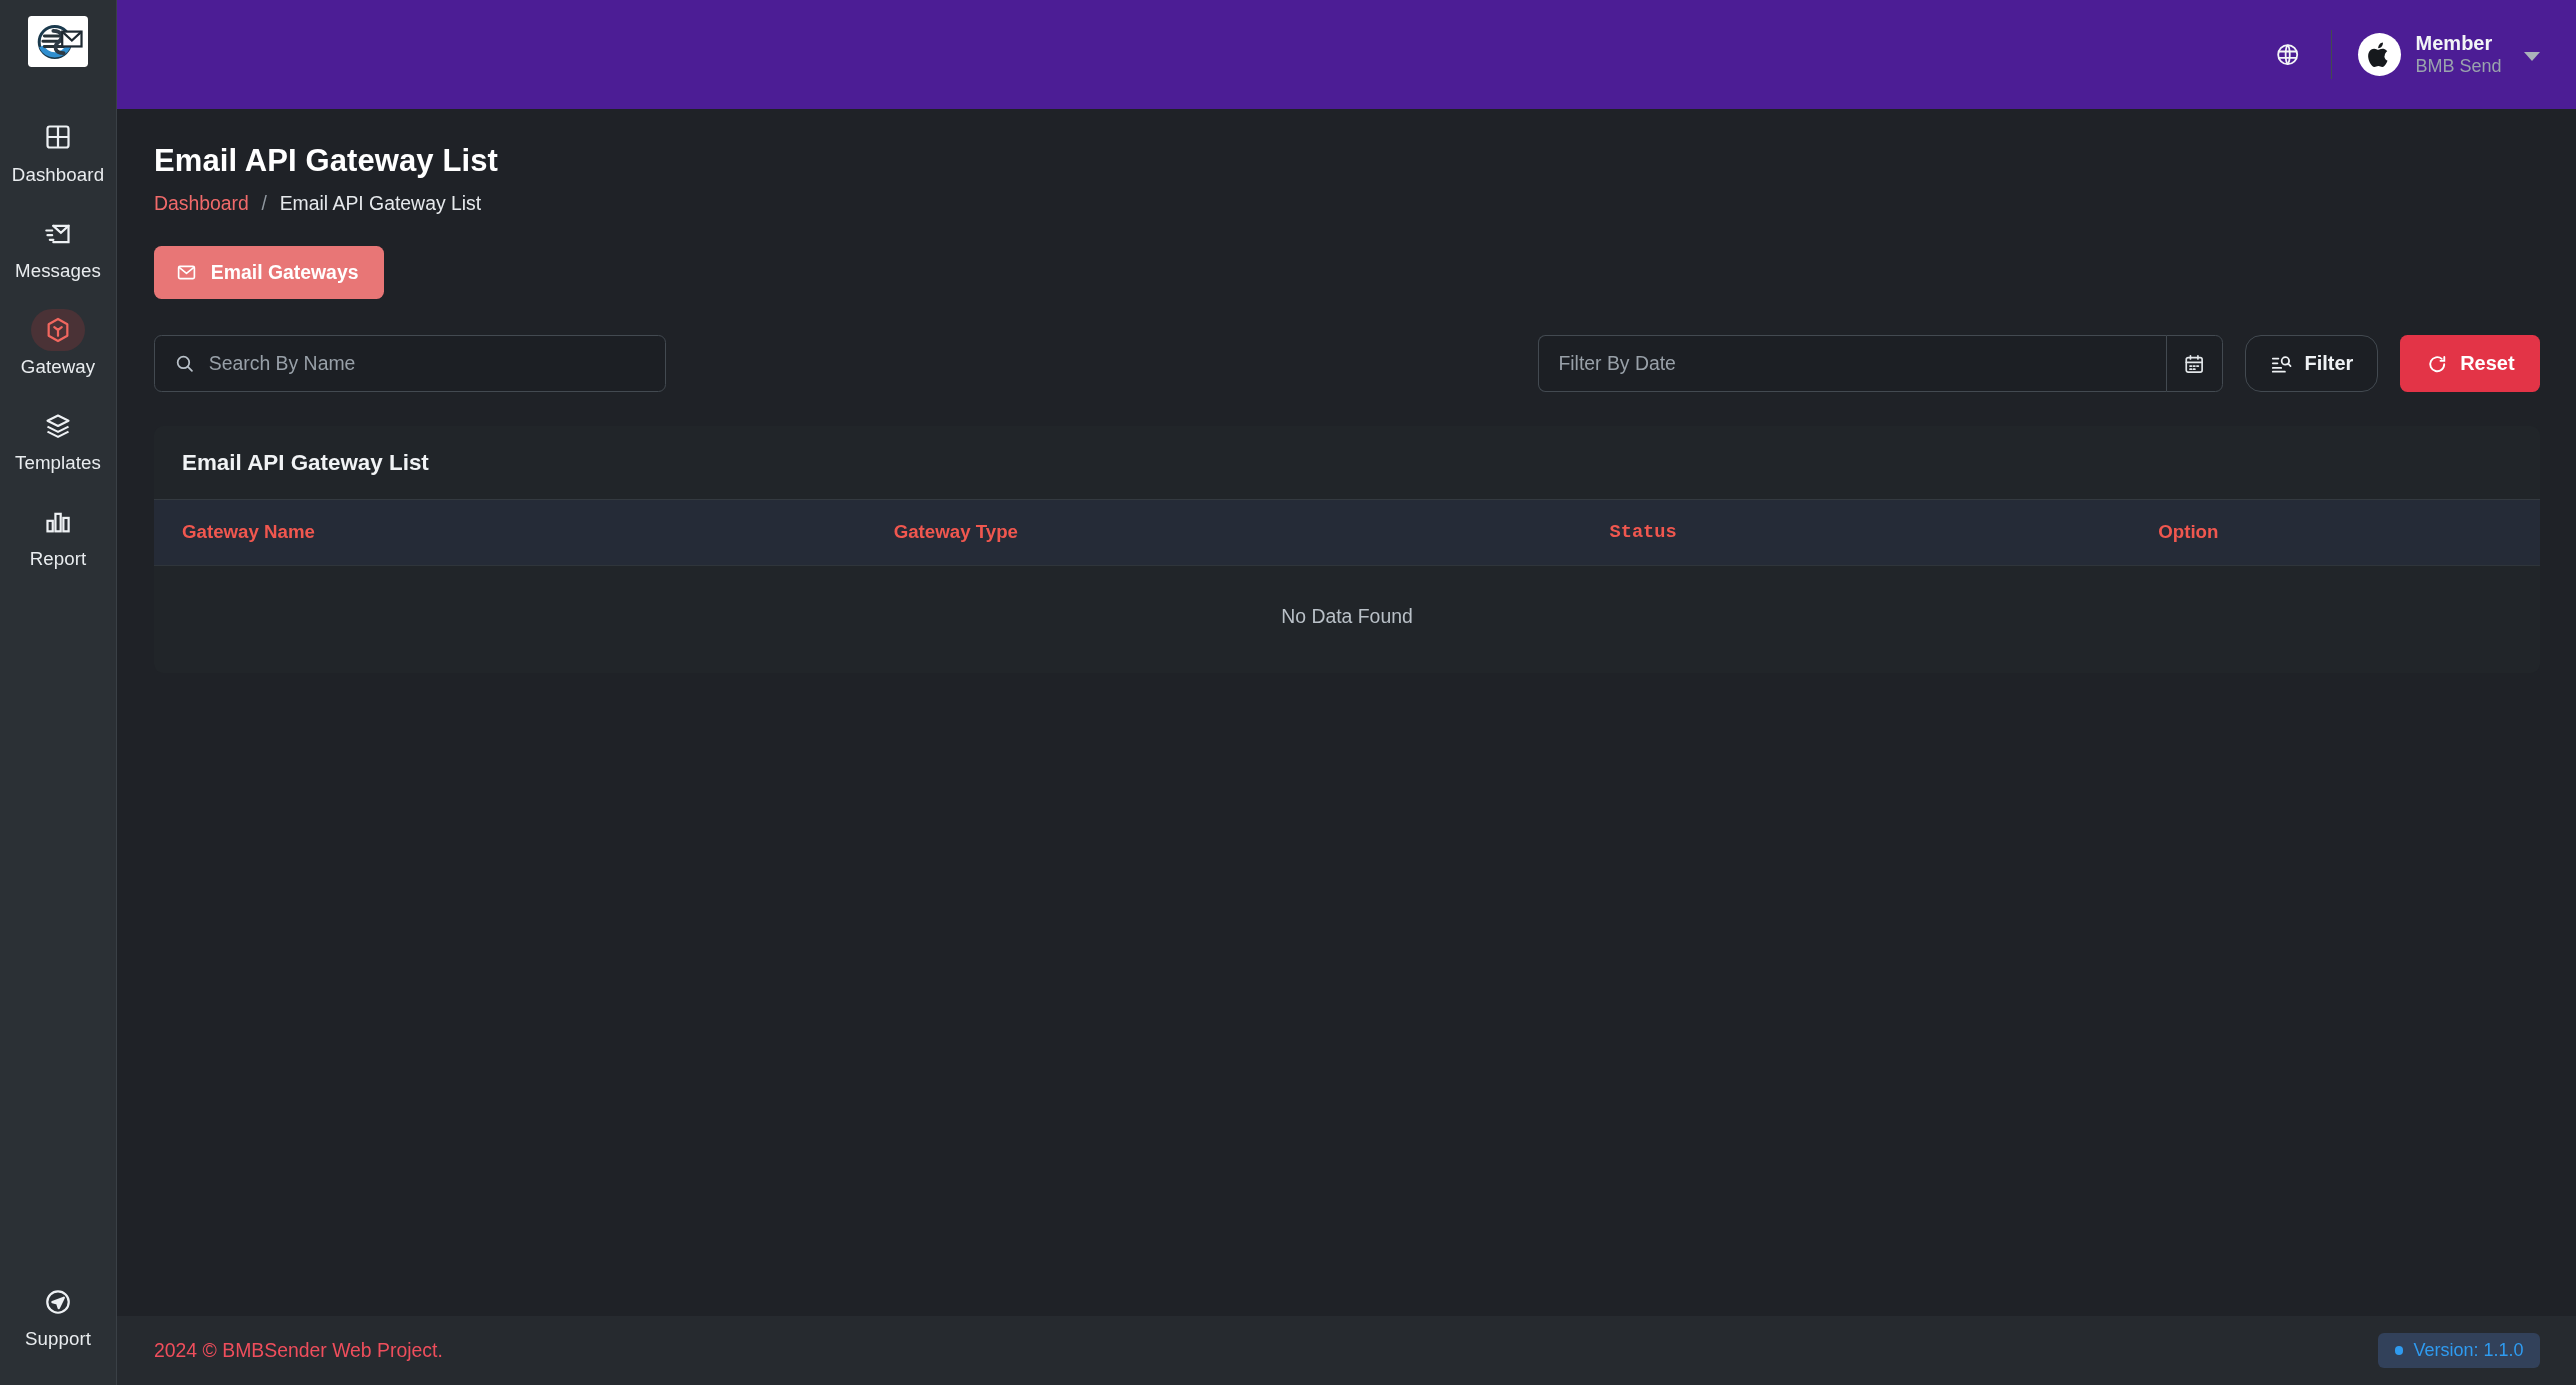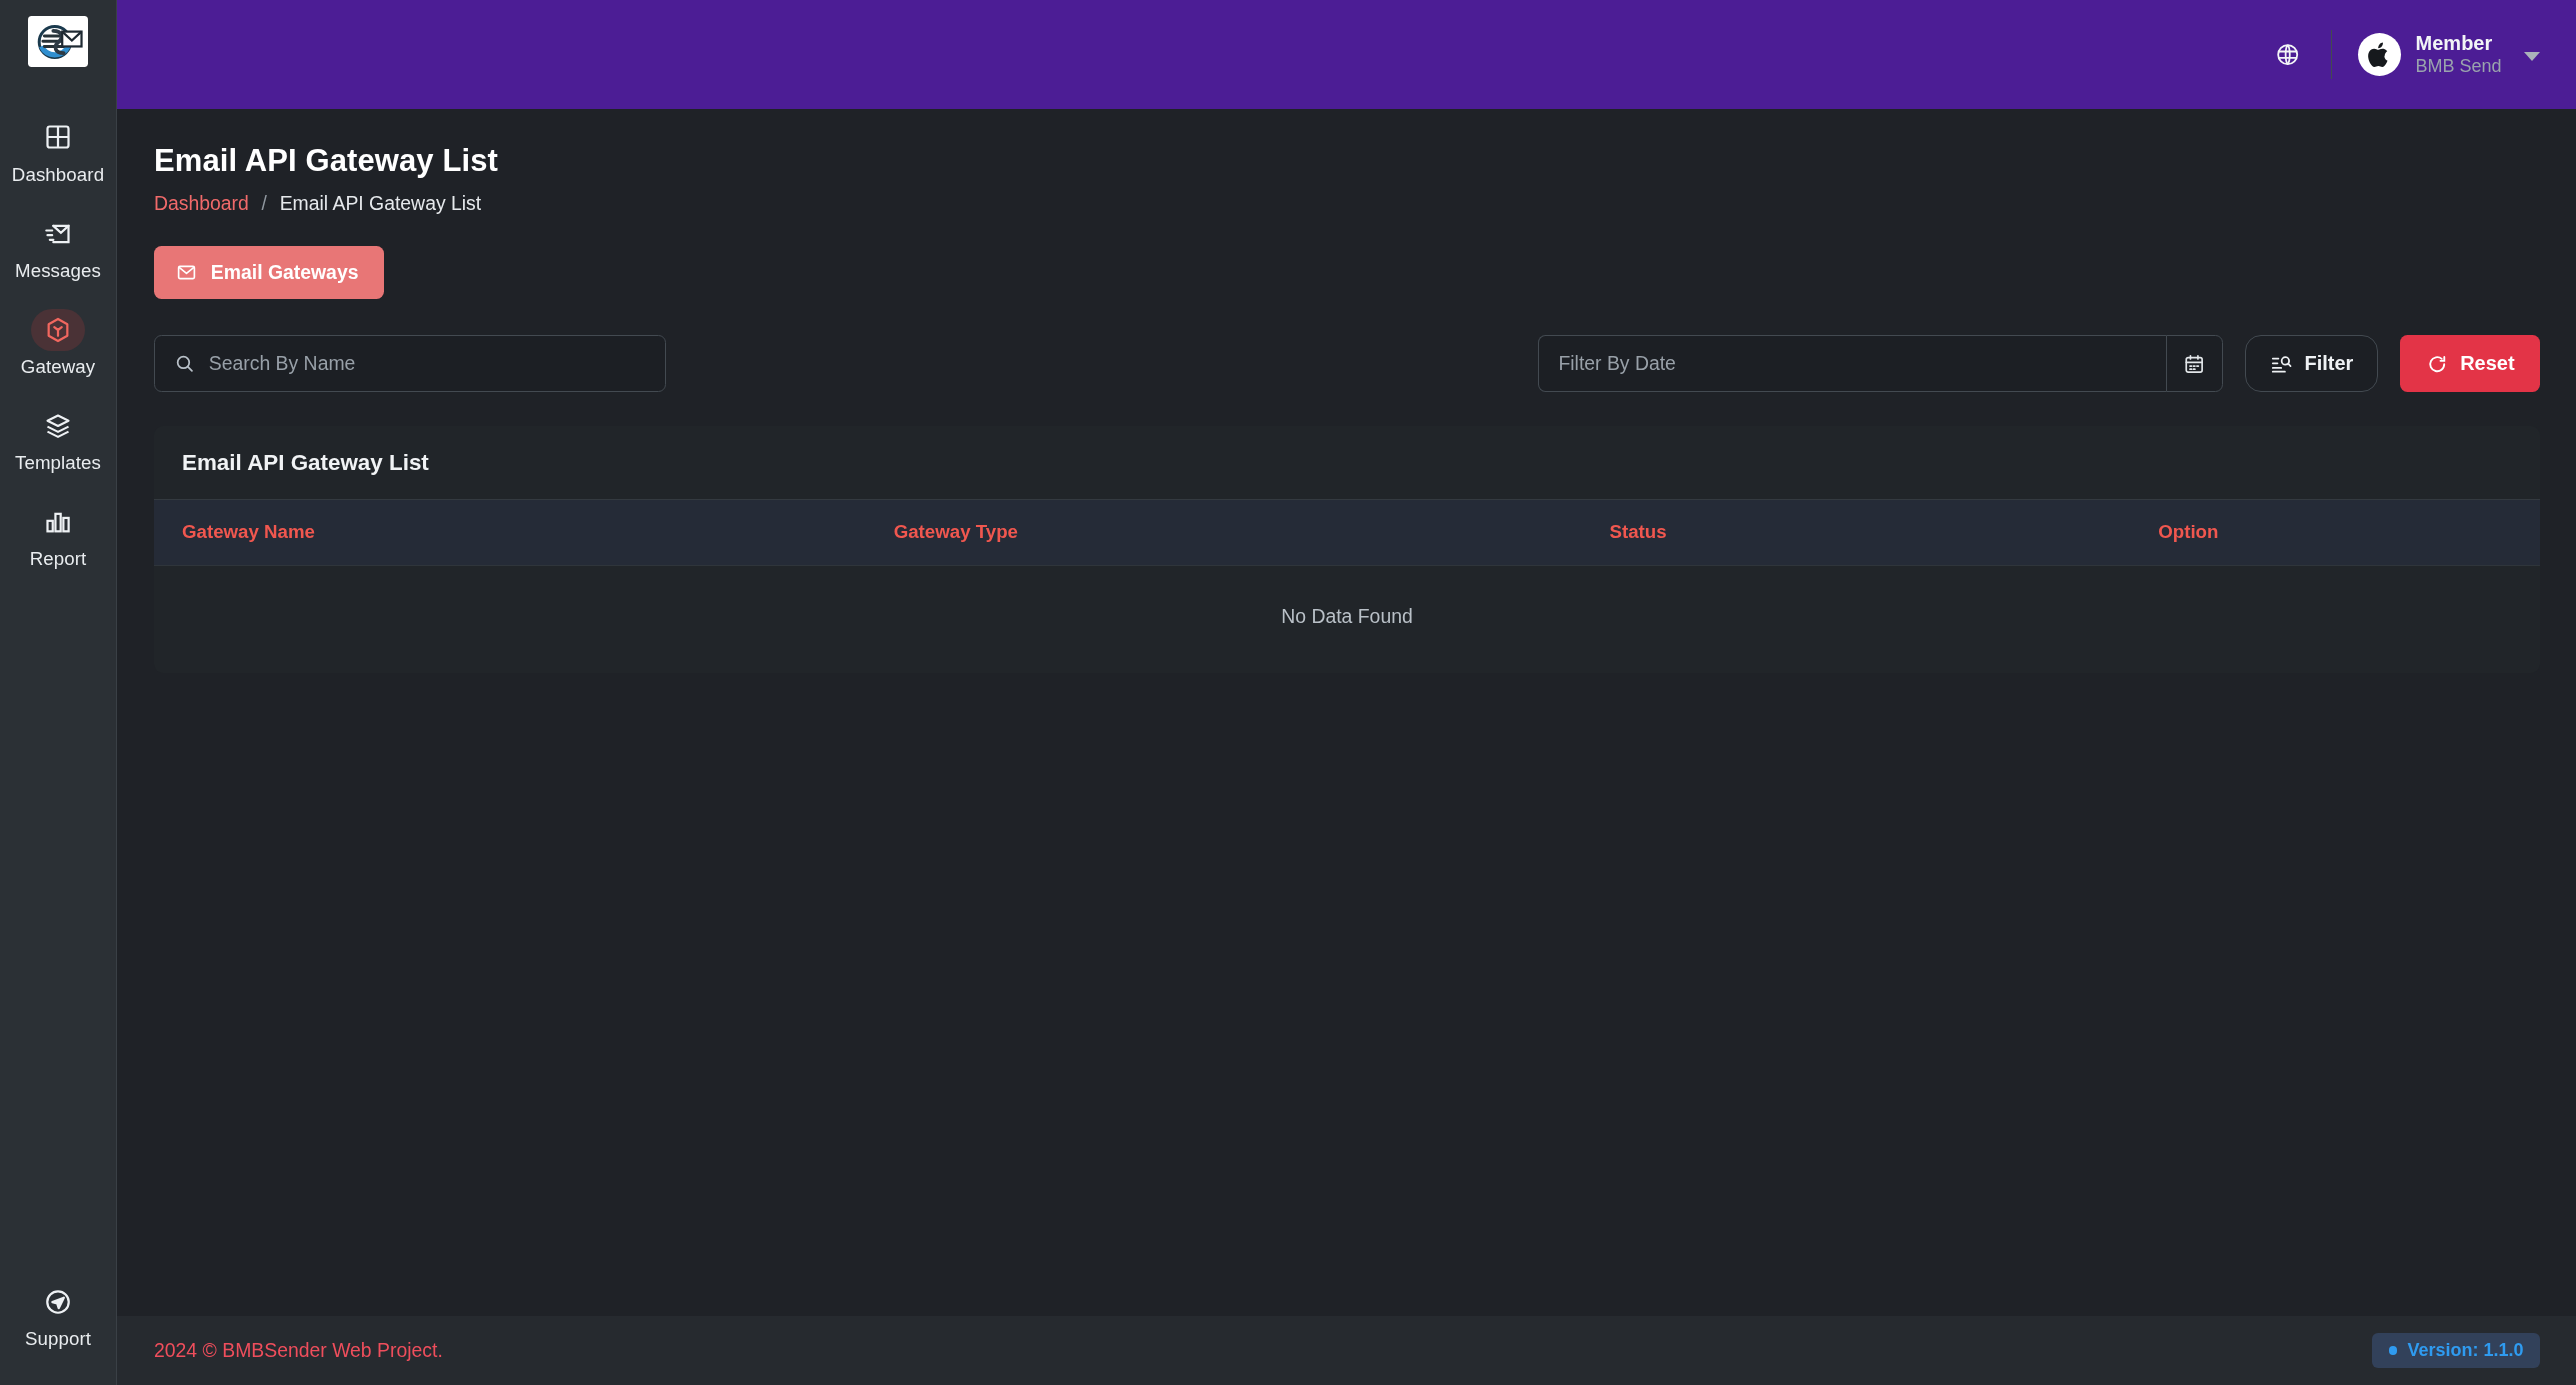--- a/index.html
+++ b/index.html
@@ -136,7 +136,7 @@
   }
   .tbl th:nth-child(1) { padding-left: 28px; width: 31%; }
   .tbl th:nth-child(2) { width: 30%; }
-  .tbl th:nth-child(3) { width: 23%; }
+  .tbl th:nth-child(3) { width: 23%; font-family: Liberation Mono, monospace; }
   .tbl th:nth-child(4) { width: 16%; }
   .tbl td.empty {
     text-align: center; font-size: 19.4px; color: #b9c0c7;

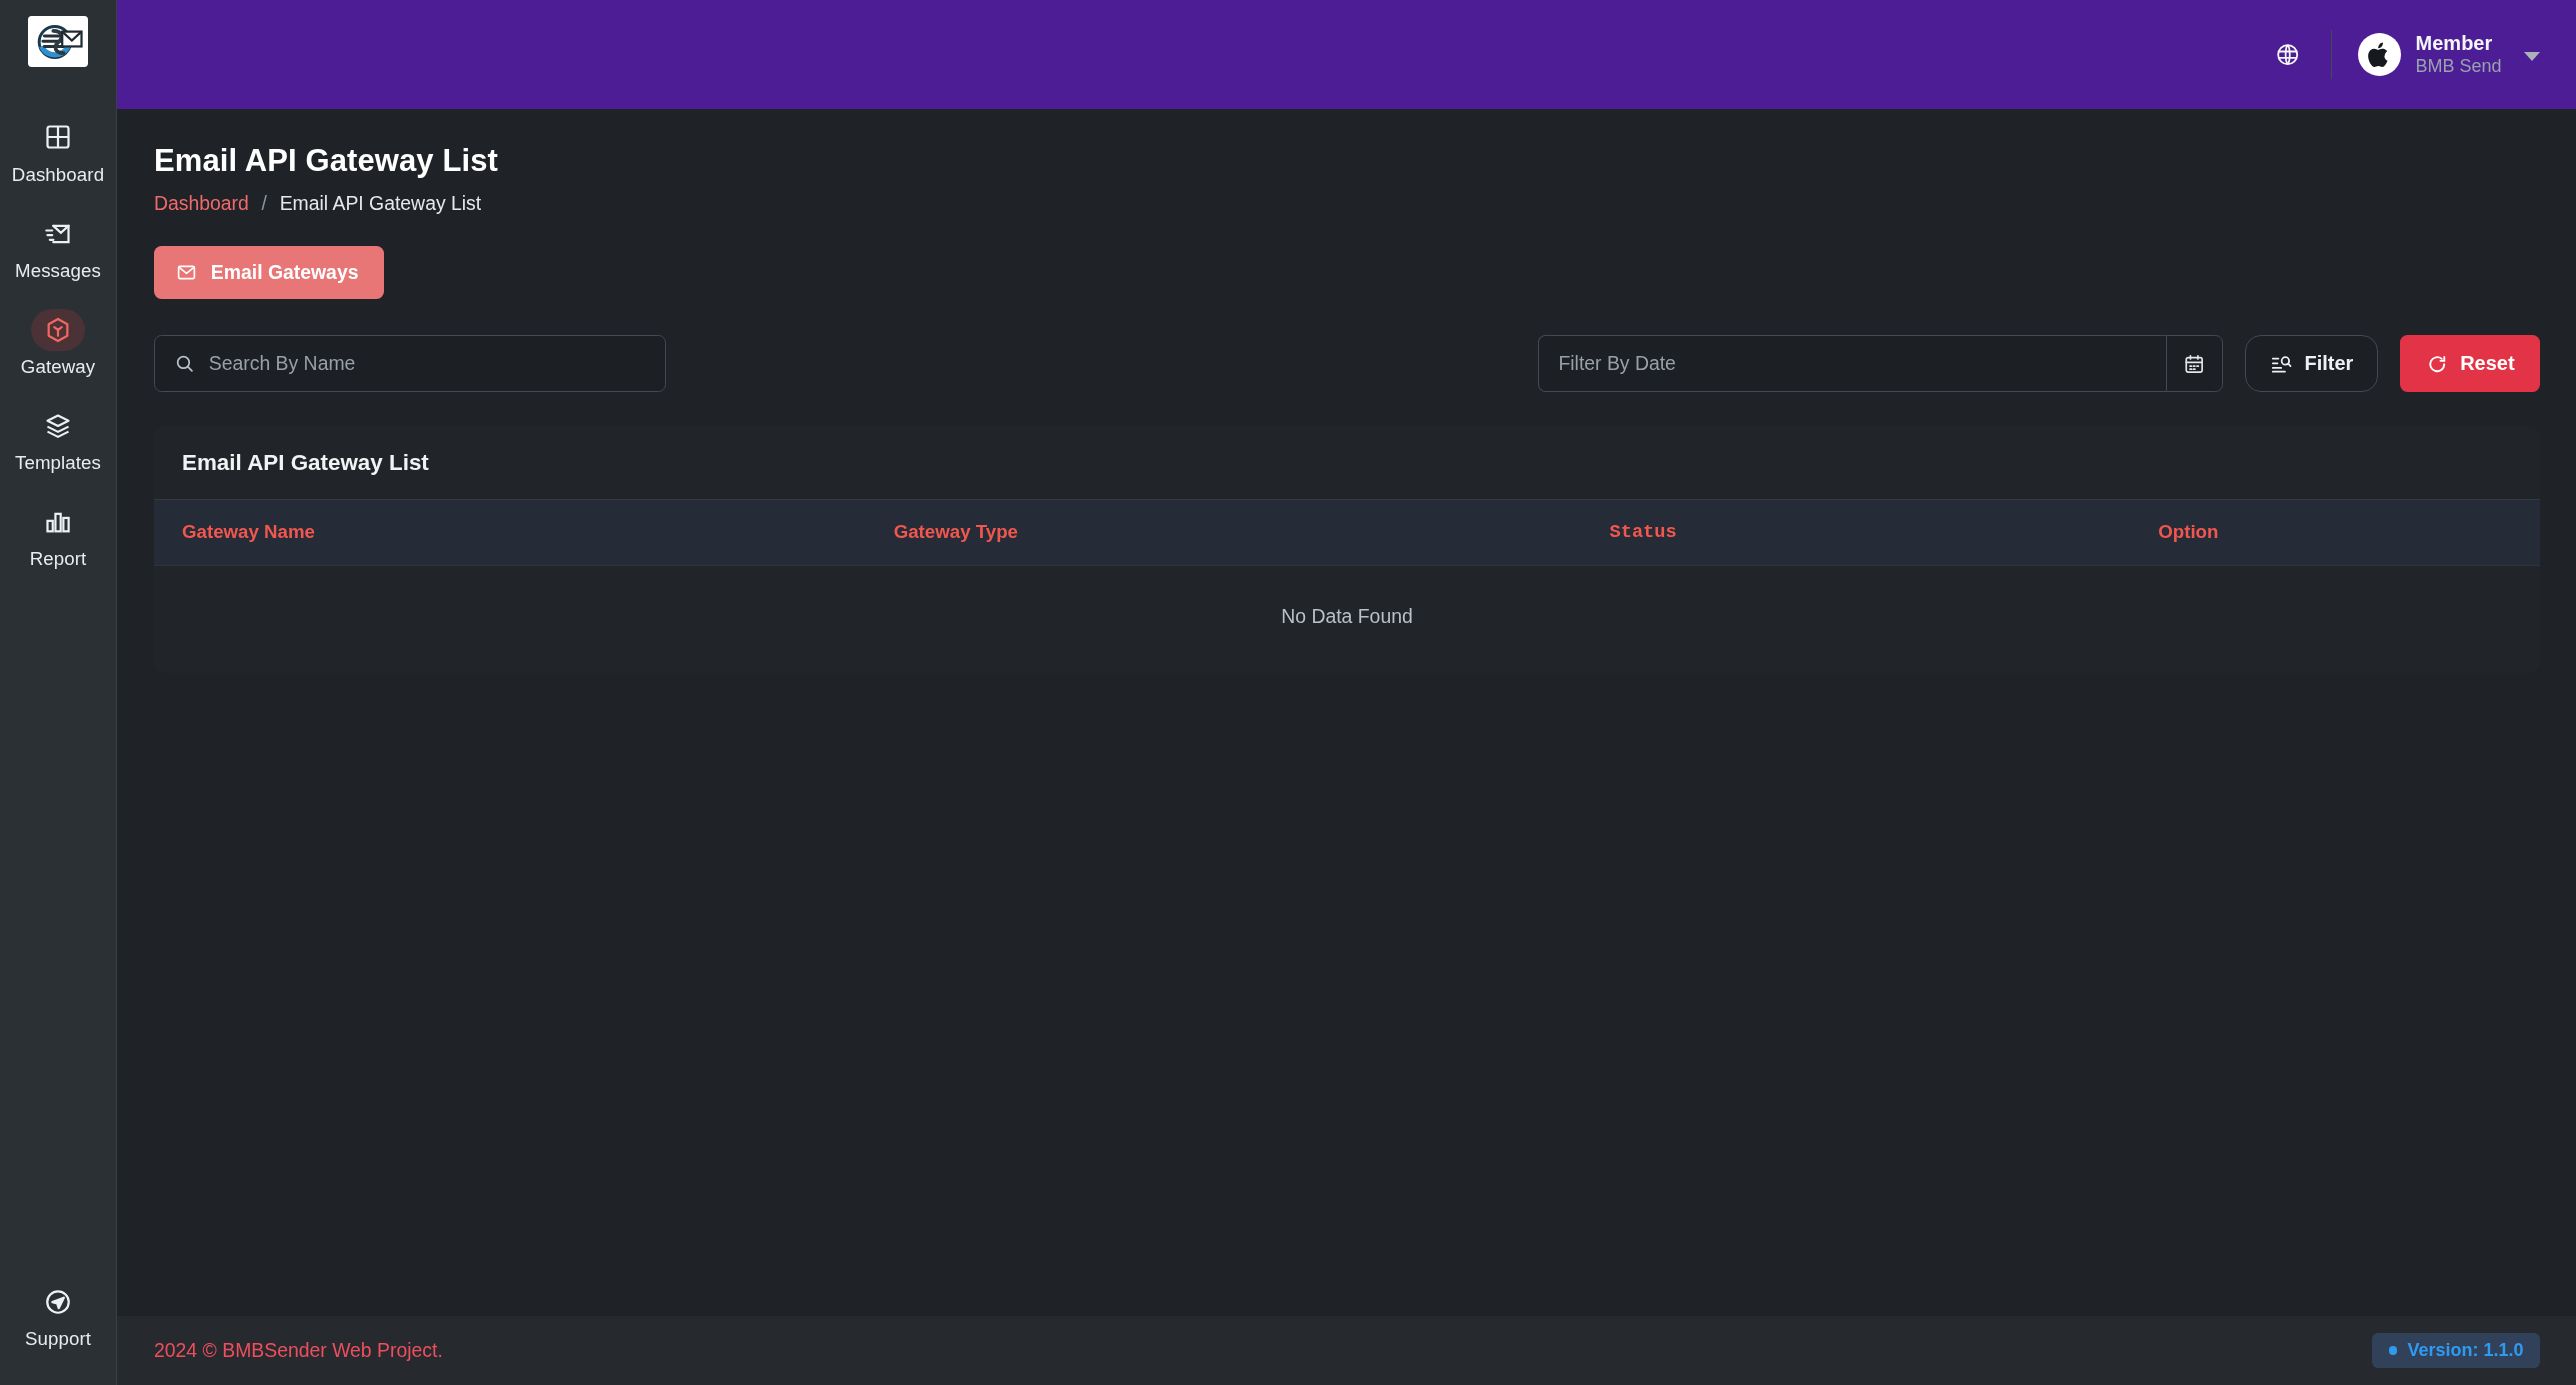--- a/index.html
+++ b/index.html
@@ -154,7 +154,7 @@
     background: #32415a; border-radius: 6px; padding: 6.7px 16.4px;
   }
   .version-dot { width: 8.2px; height: 8.2px; border-radius: 50%; background: #2f9bf0; }
-  .version-text { font-size: 18px; color: #2f9bf0; font-weight: bold; }
+  .version-text { font-size: 18px; color: #2f9bf0; font-weight: normal; }
 </style>
 </head>
 <body>

